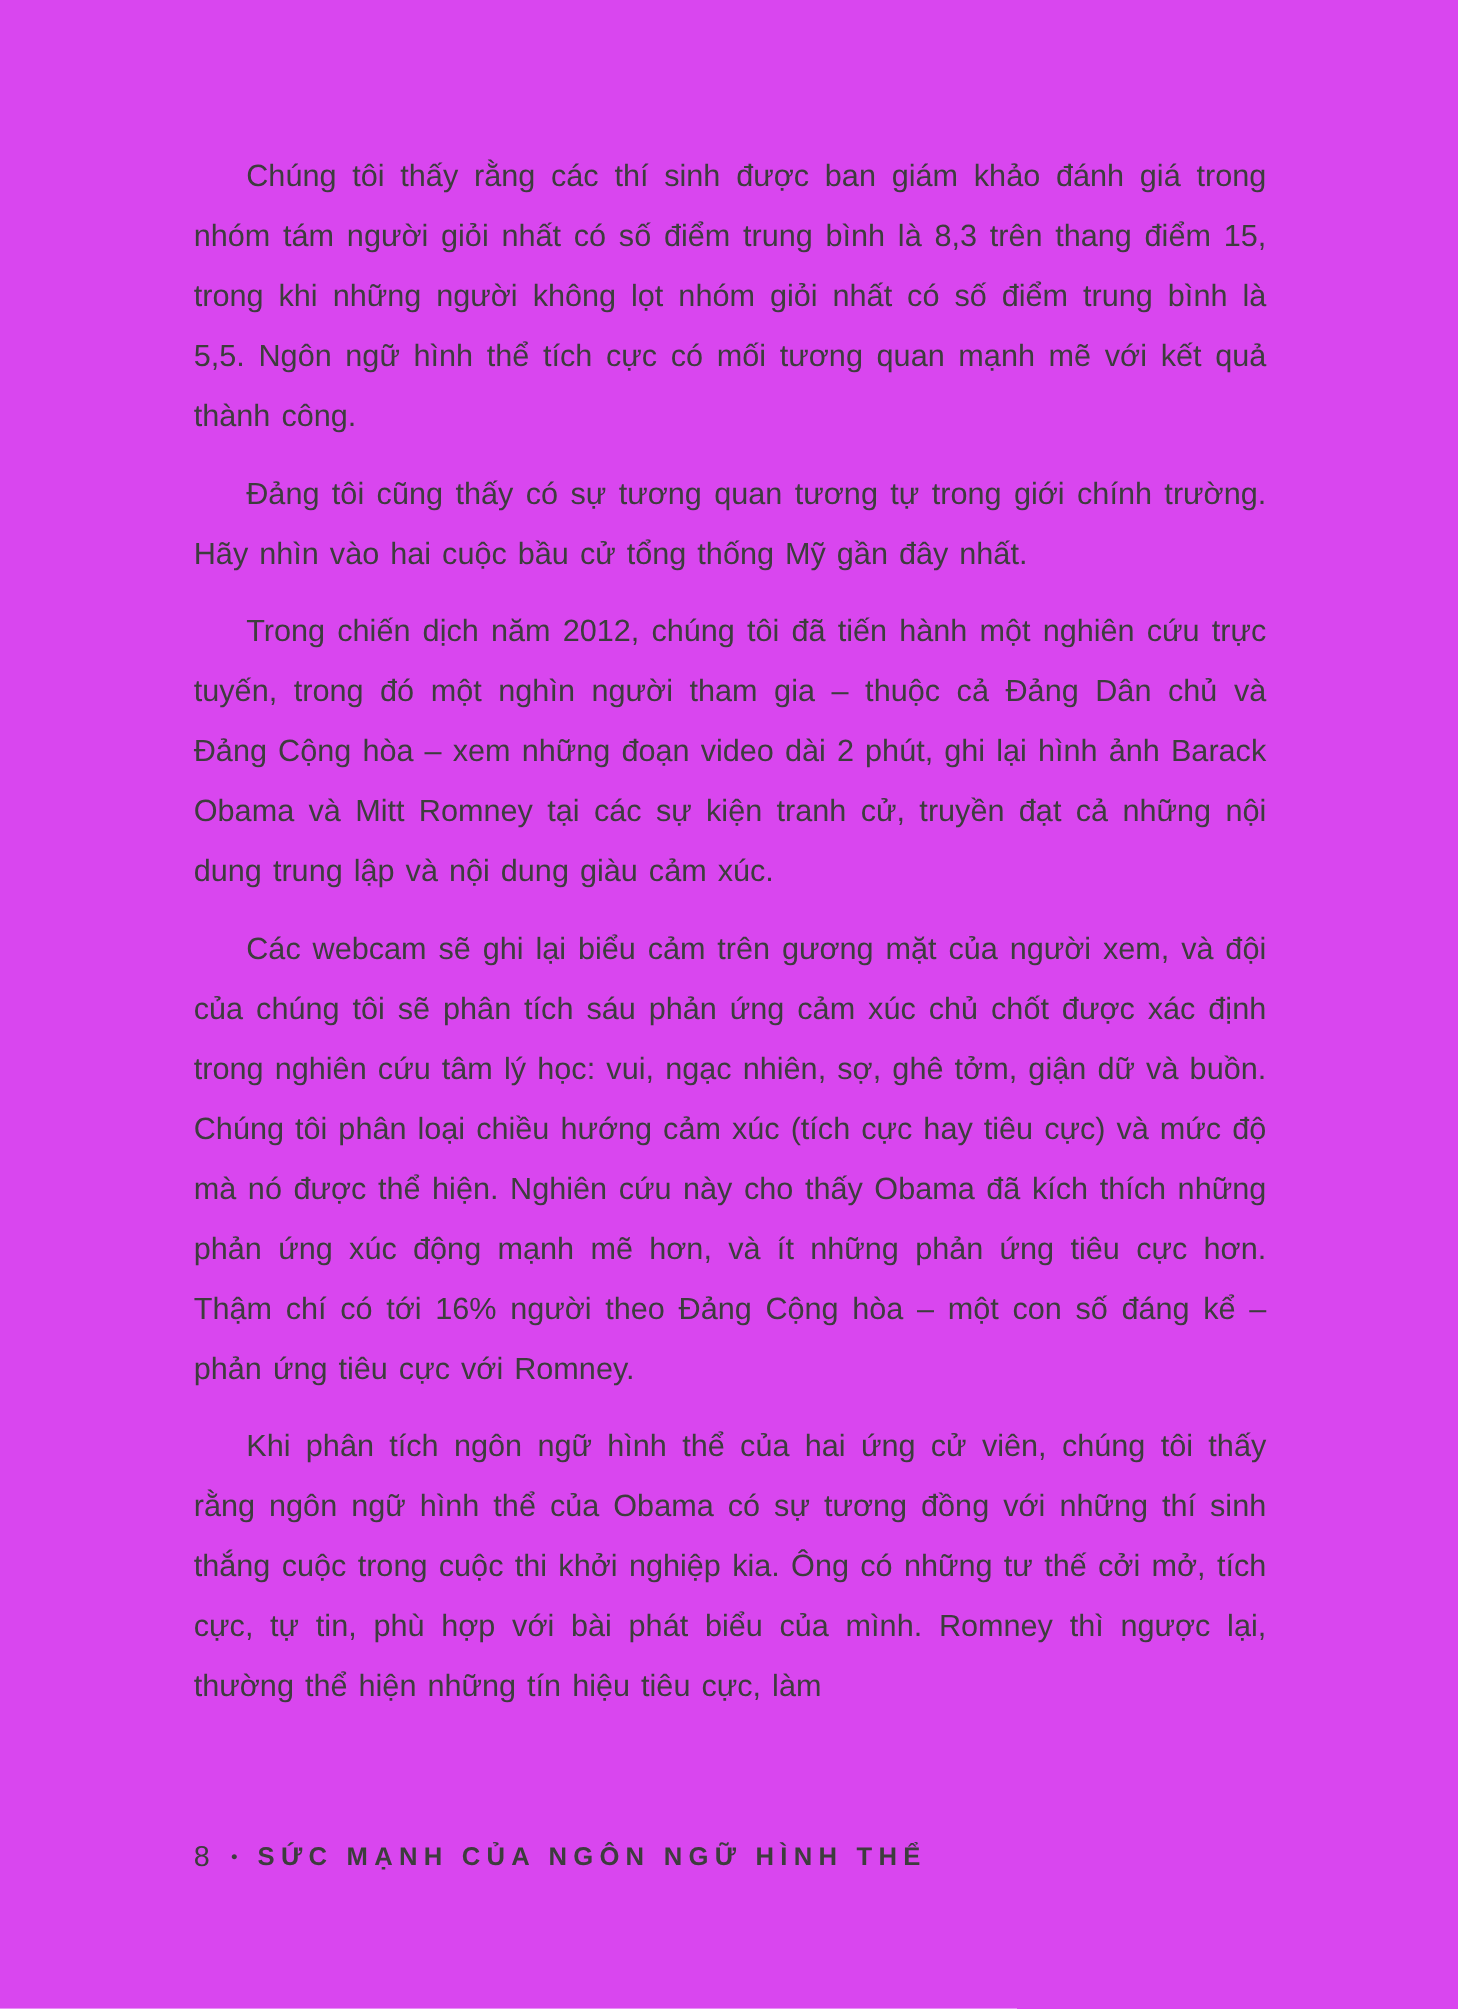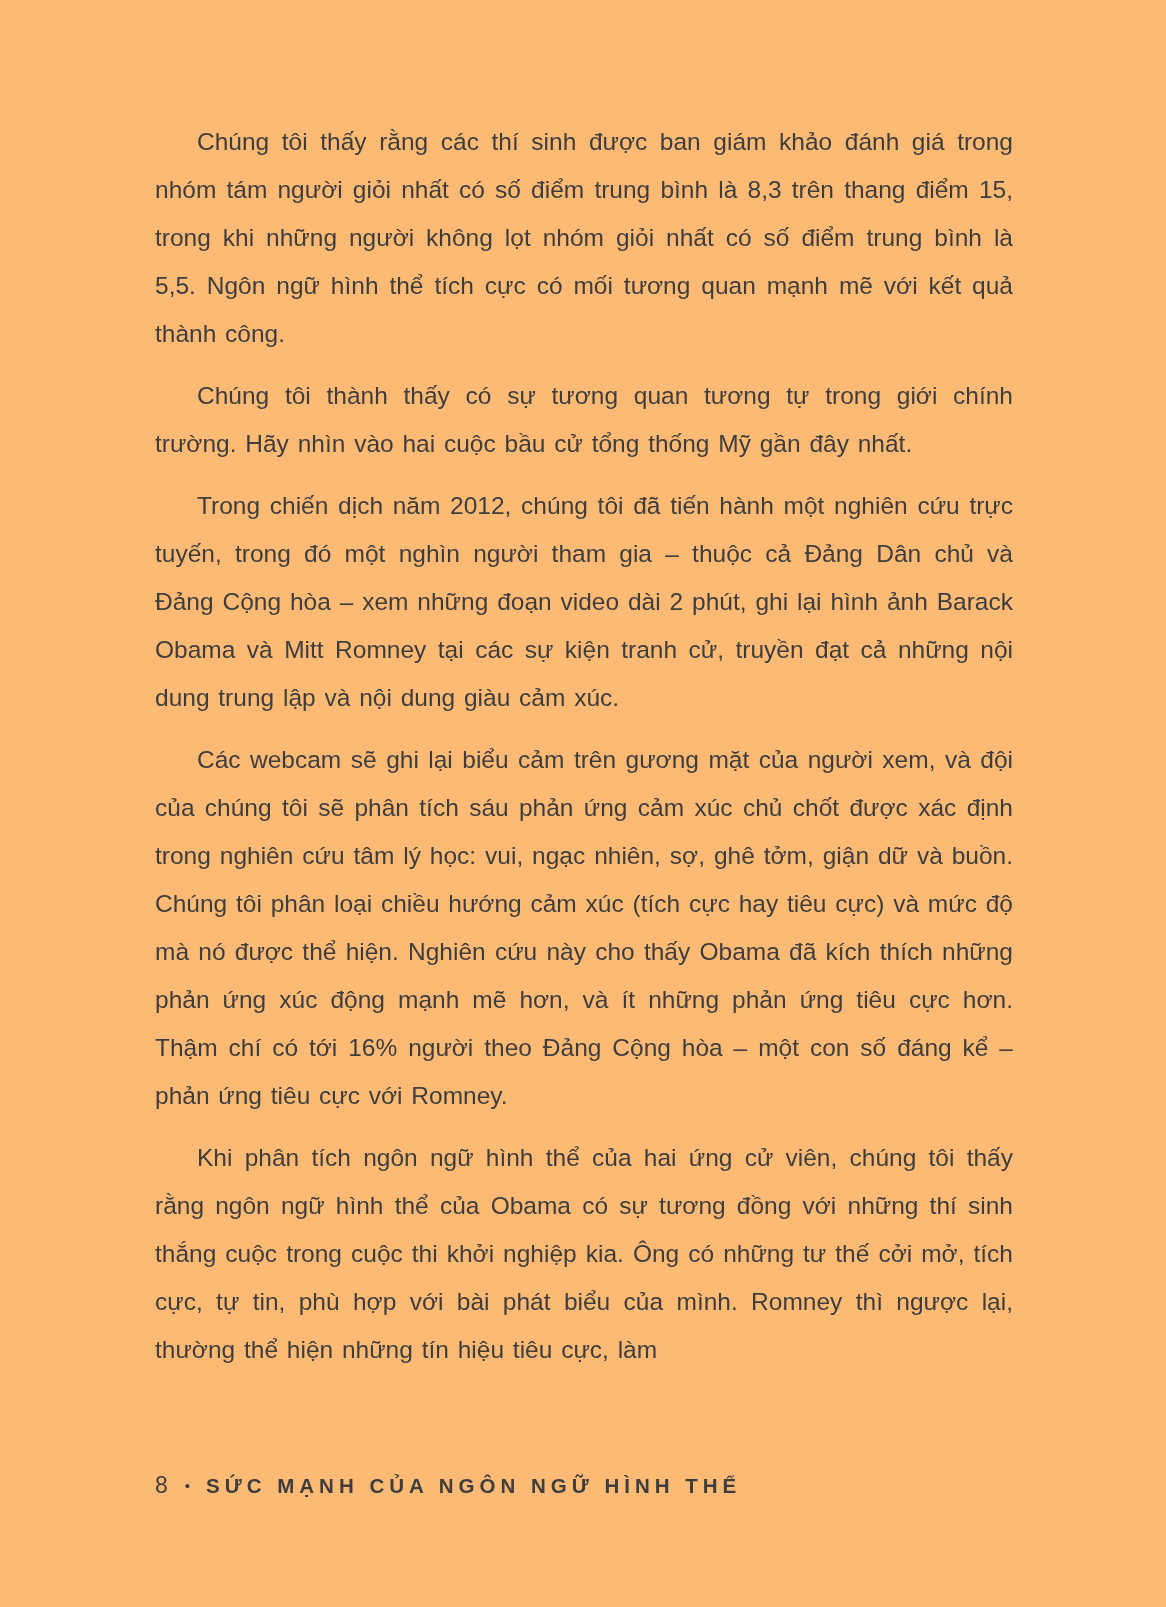--- a/index.html
+++ b/index.html
@@ -13,7 +13,7 @@
     position: relative;
     width: 1166px;
     height: 1607px;
-    background: #fdba74;
+    background: #d946ef;
     overflow: hidden;
   }
 

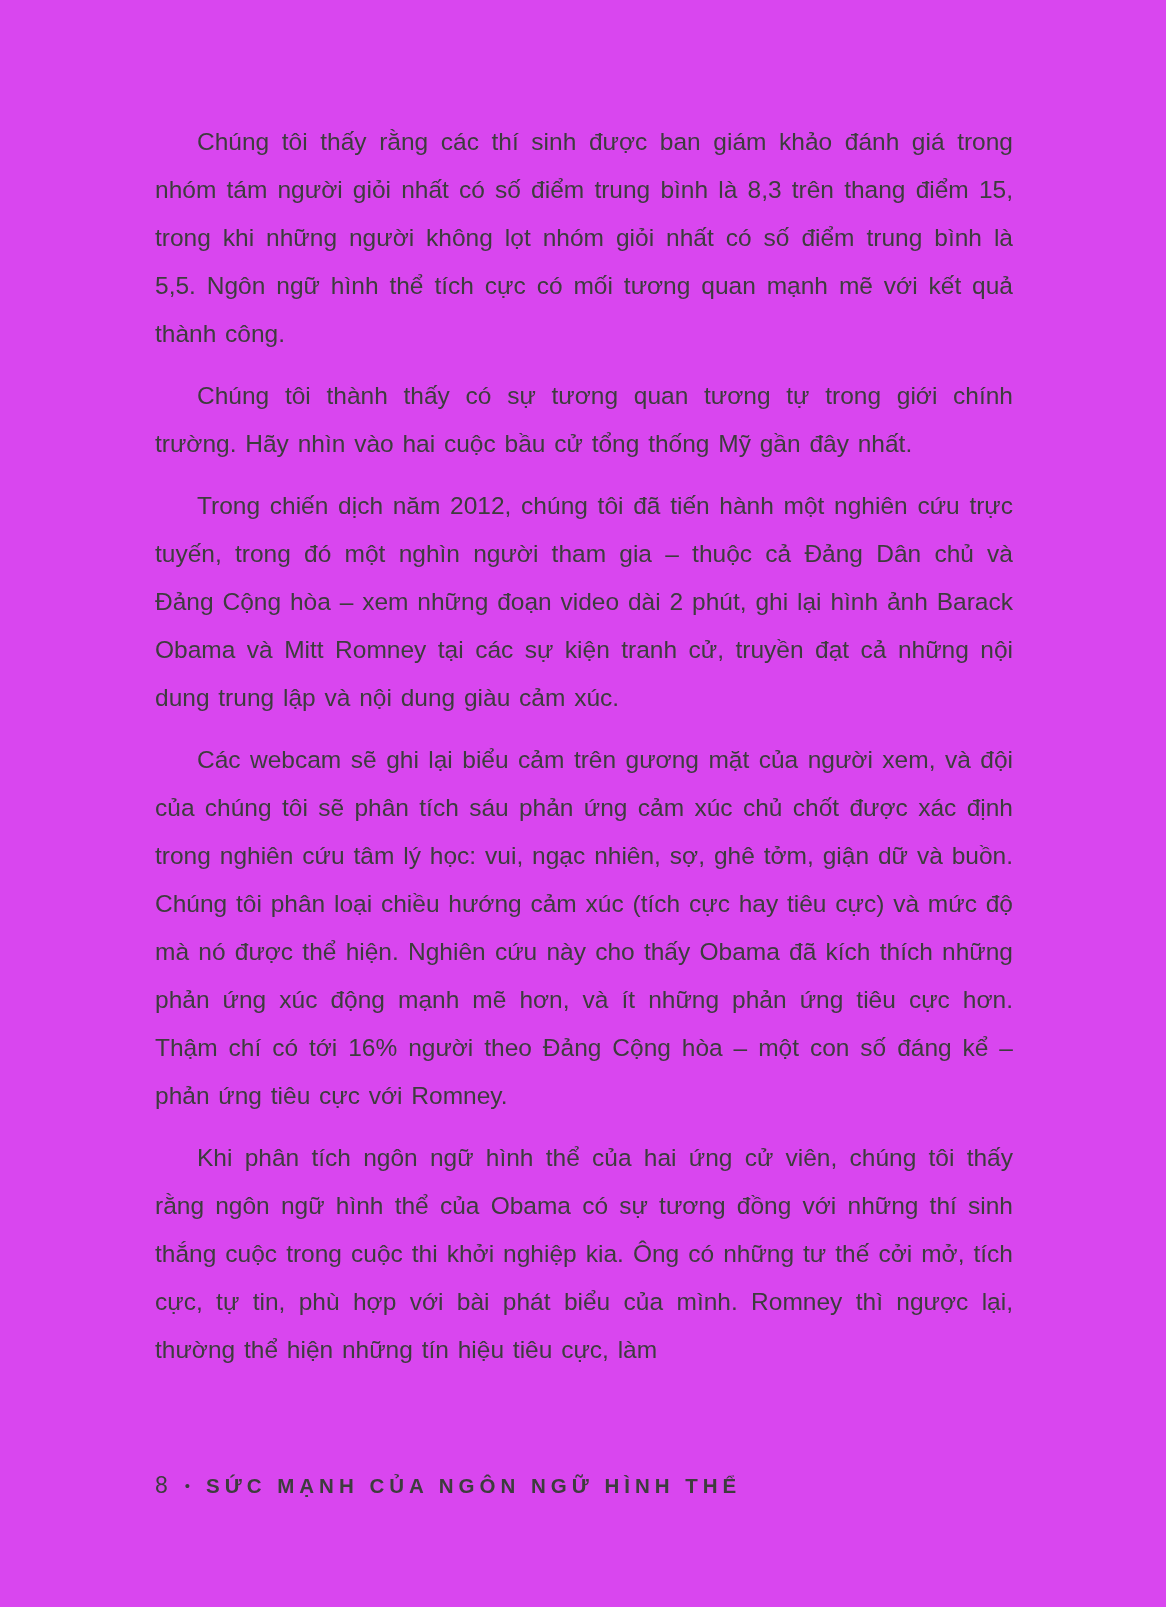--- a/index.html
+++ b/index.html
@@ -70,7 +70,7 @@
 
   <div class="content">
     <p>Chúng tôi thấy rằng các thí sinh được ban giám khảo đánh giá trong nhóm tám người giỏi nhất có số điểm trung bình là 8,3 trên thang điểm 15, trong khi những người không lọt nhóm giỏi nhất có số điểm trung bình là 5,5. Ngôn ngữ hình thể tích cực có mối tương quan mạnh mẽ với kết quả thành công.</p>
-    <p>Chúng tôi thành thấy có sự tương quan tương tự trong giới chính trường. Hãy nhìn vào hai cuộc bầu cử tổng thống Mỹ gần đây nhất.</p>
+    <p>Đảng tôi cũng thấy có sự tương quan tương tự trong giới chính trường. Hãy nhìn vào hai cuộc bầu cử tổng thống Mỹ gần đây nhất.</p>
     <p>Trong chiến dịch năm 2012, chúng tôi đã tiến hành một nghiên cứu trực tuyến, trong đó một nghìn người tham gia – thuộc cả Đảng Dân chủ và Đảng Cộng hòa – xem những đoạn video dài 2 phút, ghi lại hình ảnh Barack Obama và Mitt Romney tại các sự kiện tranh cử, truyền đạt cả những nội dung trung lập và nội dung giàu cảm xúc.</p>
     <p>Các webcam sẽ ghi lại biểu cảm trên gương mặt của người xem, và đội của chúng tôi sẽ phân tích sáu phản ứng cảm xúc chủ chốt được xác định trong nghiên cứu tâm lý học: vui, ngạc nhiên, sợ, ghê tởm, giận dữ và buồn. Chúng tôi phân loại chiều hướng cảm xúc (tích cực hay tiêu cực) và mức độ mà nó được thể hiện. Nghiên cứu này cho thấy Obama đã kích thích những phản ứng xúc động mạnh mẽ hơn, và ít những phản ứng tiêu cực hơn. Thậm chí có tới 16% người theo Đảng Cộng hòa – một con số đáng kể – phản ứng tiêu cực với Romney.</p>
     <p>Khi phân tích ngôn ngữ hình thể của hai ứng cử viên, chúng tôi thấy rằng ngôn ngữ hình thể của Obama có sự tương đồng với những thí sinh thắng cuộc trong cuộc thi khởi nghiệp kia. Ông có những tư thế cởi mở, tích cực, tự tin, phù hợp với bài phát biểu của mình. Romney thì ngược lại, thường thể hiện những tín hiệu tiêu cực, làm</p>

